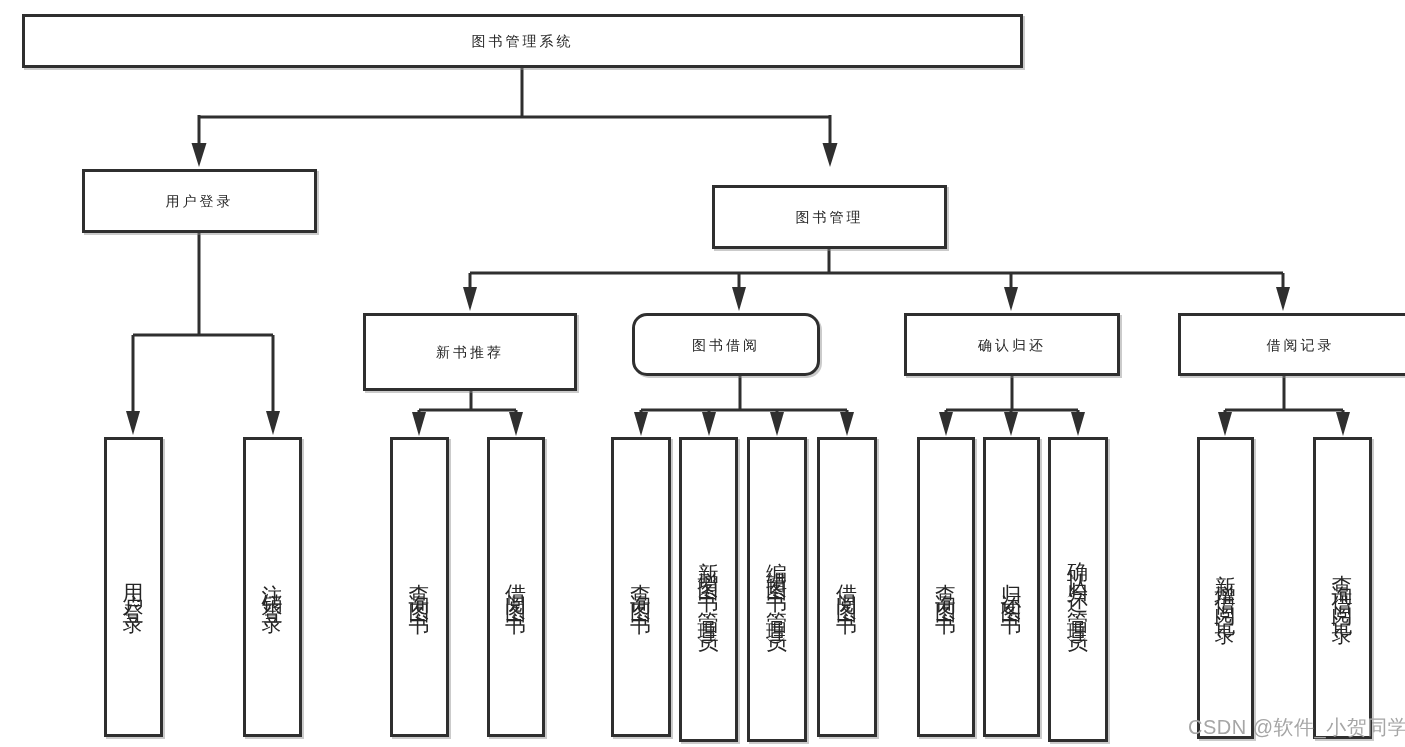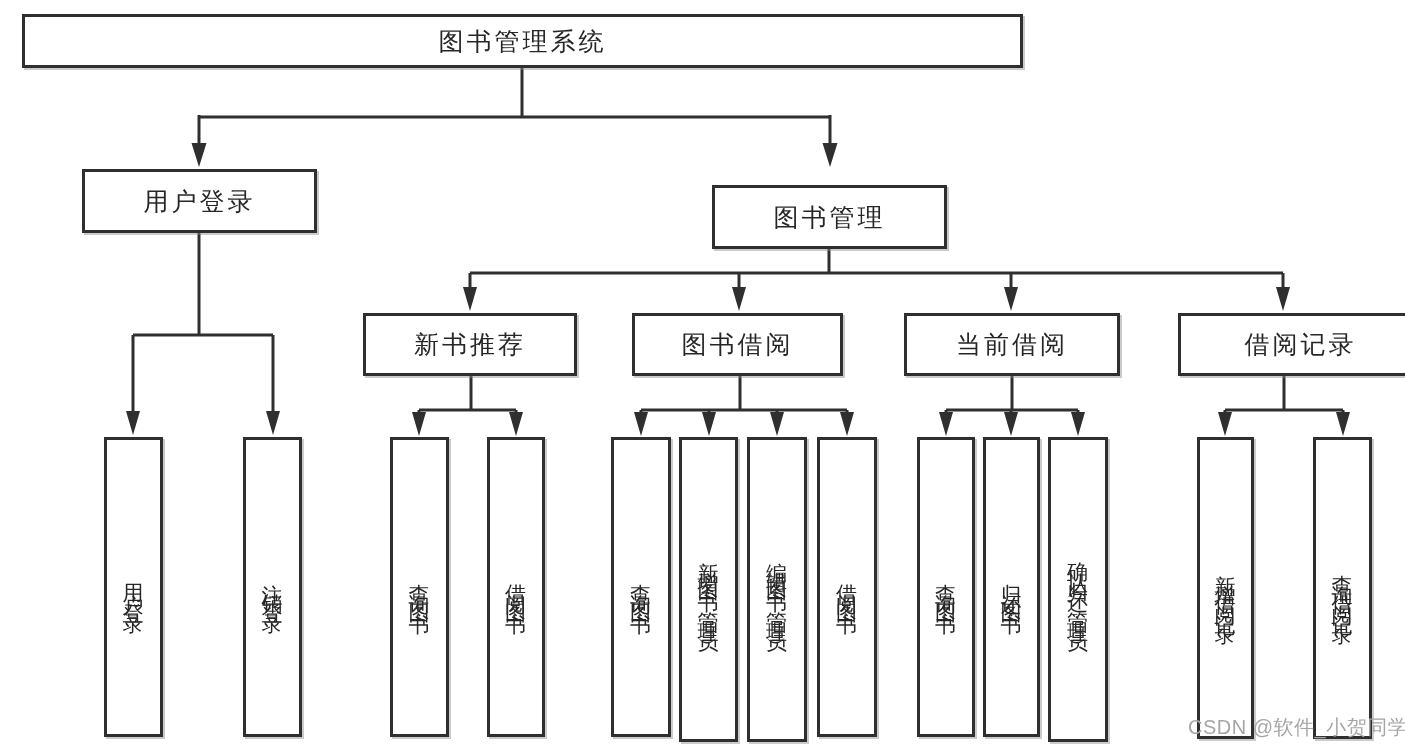--- a/index.html
+++ b/index.html
@@ -34,7 +34,7 @@
     box-shadow: 2px 2px 0 rgba(140,140,140,0.45);
   }
   .h-label {
-    font-size: 25px;
+    font-size: 14px;
     letter-spacing: 3px;
     white-space: nowrap;
     line-height: 1;

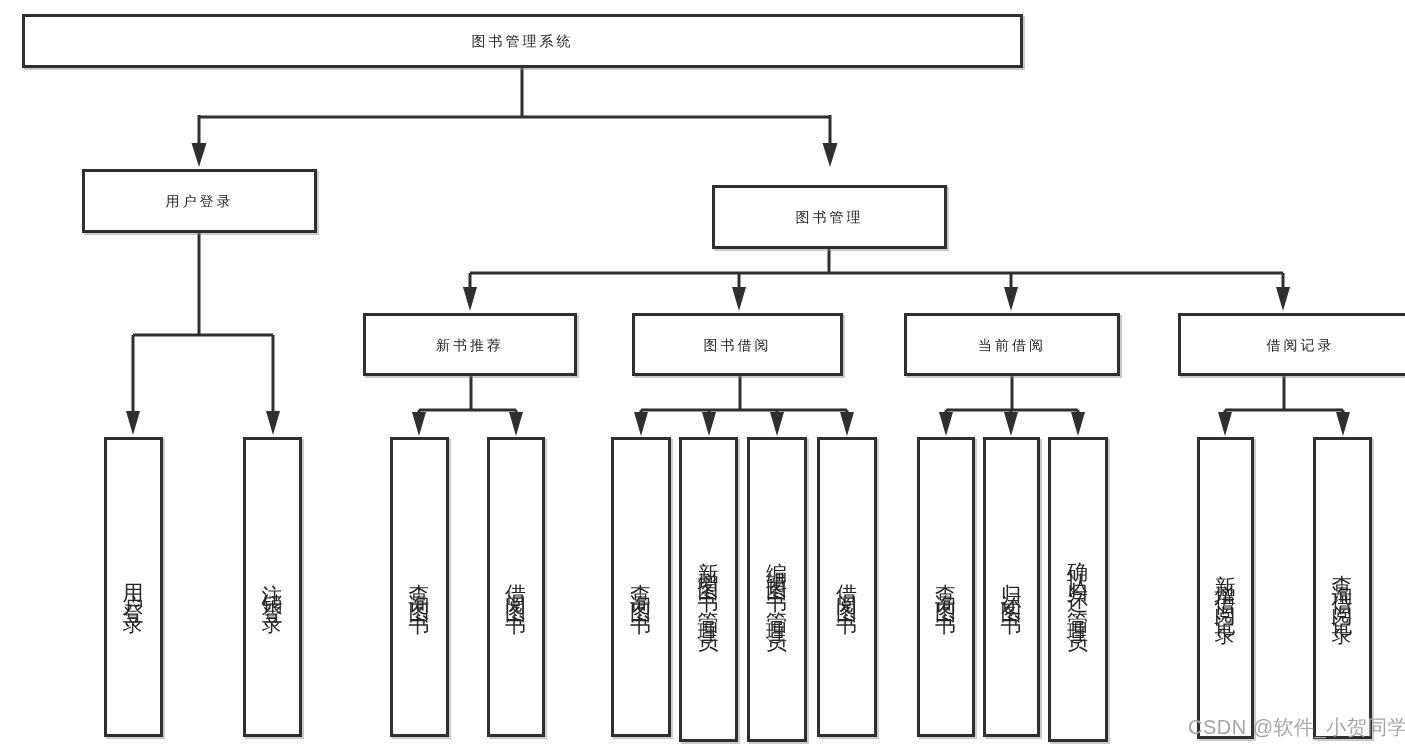--- a/index.html
+++ b/index.html
@@ -129,7 +129,7 @@
     <span class="h-label">图书管理</span>
   </div>
 
-  <div class="node" style="left:363px; top:313px; width:214px; height:63px;">
+  <div class="node" style="left:363px; top:313px; width:214px; height:78px;">
     <span class="h-label">新书推荐</span>
   </div>
   <div class="node" style="left:632px; top:313px; width:211px; height:63px;">

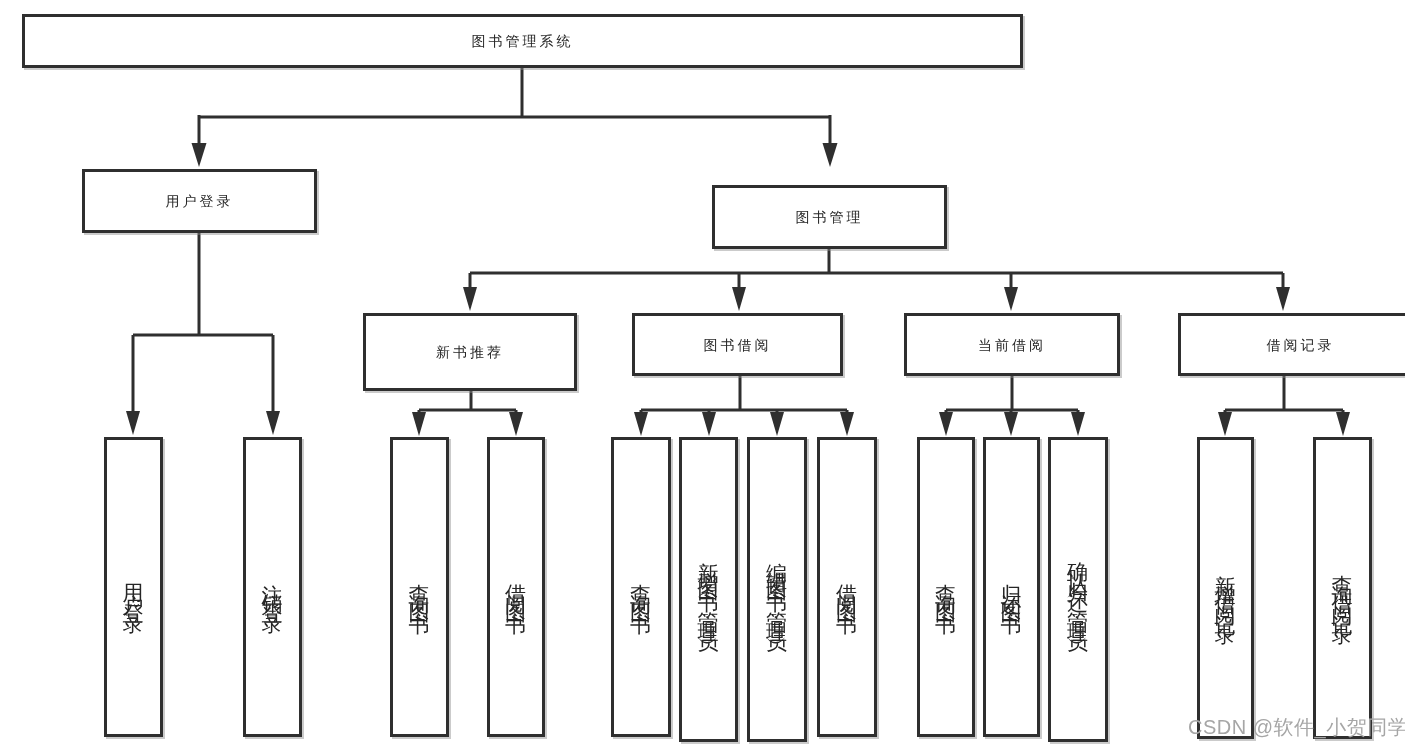--- a/index.html
+++ b/index.html
@@ -132,7 +132,7 @@
   <div class="node" style="left:363px; top:313px; width:214px; height:78px;">
     <span class="h-label">新书推荐</span>
   </div>
-  <div class="node" style="left:632px; top:313px; width:211px; height:63px;">
+  <div class="node" style="left:632px; top:313px; width:188px; height:63px;border-radius:15px;">
     <span class="h-label">图书借阅</span>
   </div>
   <div class="node" style="left:904px; top:313px; width:216px; height:63px;">

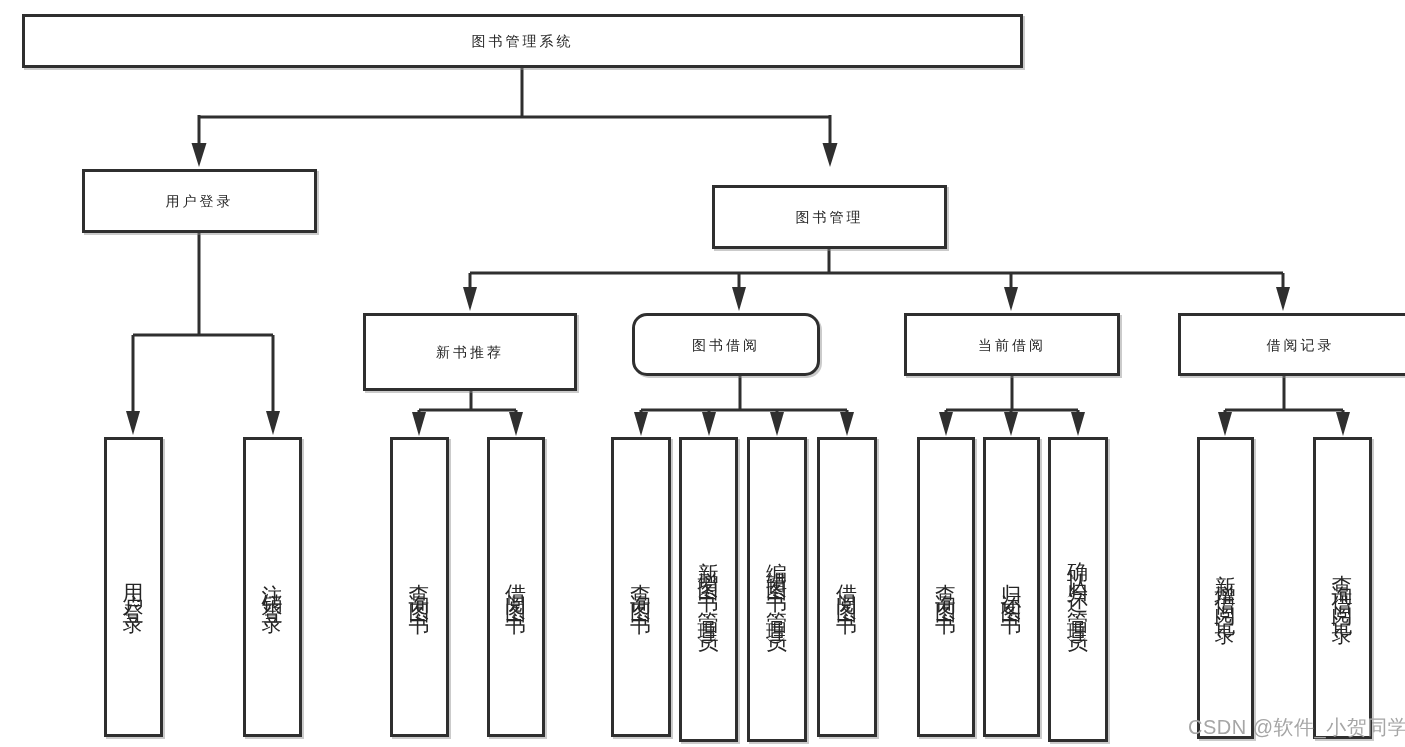--- a/index.html
+++ b/index.html
@@ -136,7 +136,7 @@
     <span class="h-label">图书借阅</span>
   </div>
   <div class="node" style="left:904px; top:313px; width:216px; height:63px;">
-    <span class="h-label">当前借阅</span>
+    <span class="h-label">确认归还</span>
   </div>
   <div class="node" style="left:1178px; top:313px; width:245px; height:63px;">
     <span class="h-label">借阅记录</span>

